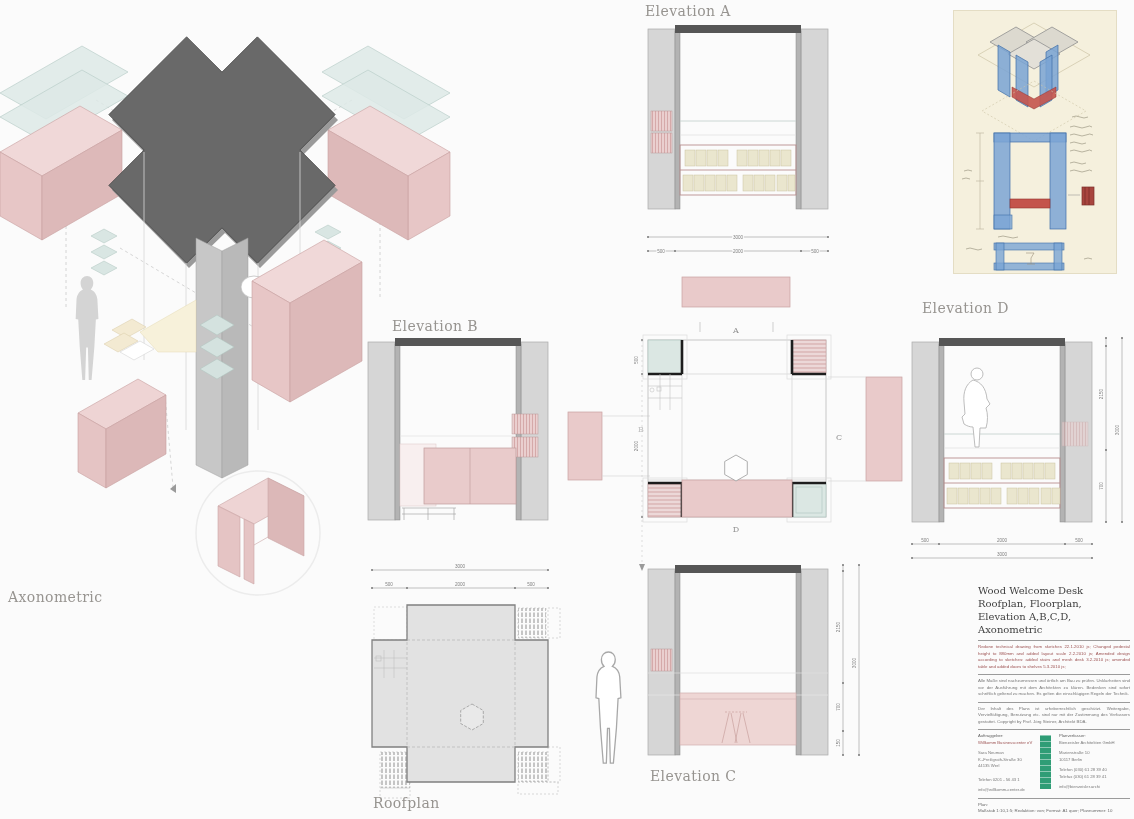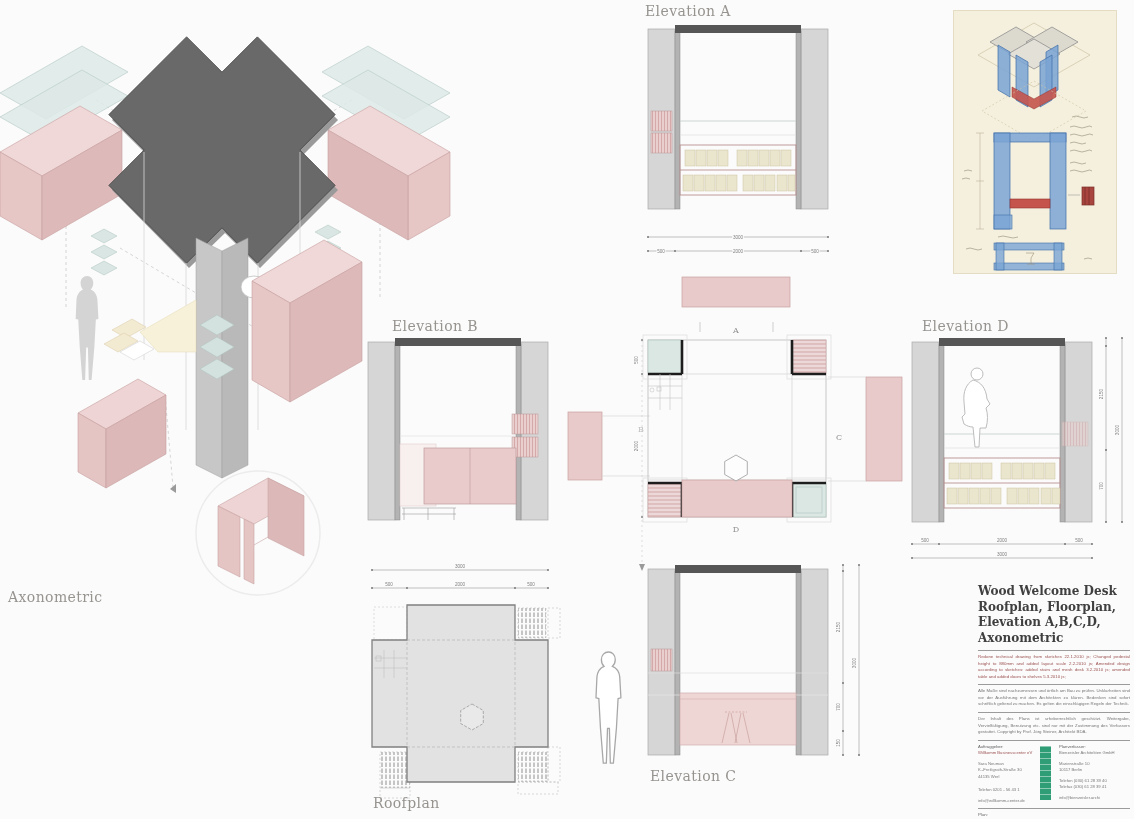--- a/index.html
+++ b/index.html
@@ -307,7 +307,7 @@
   <line x1="198" y1="211" x2="236" y2="211" stroke="#d8d8d8" stroke-width="0.7"></line>
 </svg>
 
-<div class="abs viewlabel" style="left:922px;top:318px">Elevation D</div>
+<div class="abs viewlabel" style="left:922px;top:300px">Elevation D</div>
 <svg class="abs" style="left:910px;top:330px" width="224" height="248">
   <g stroke="#aaaaaa" stroke-width="0.7">
     <rect x="2" y="12" width="27" height="180" fill="#d6d6d6"></rect>

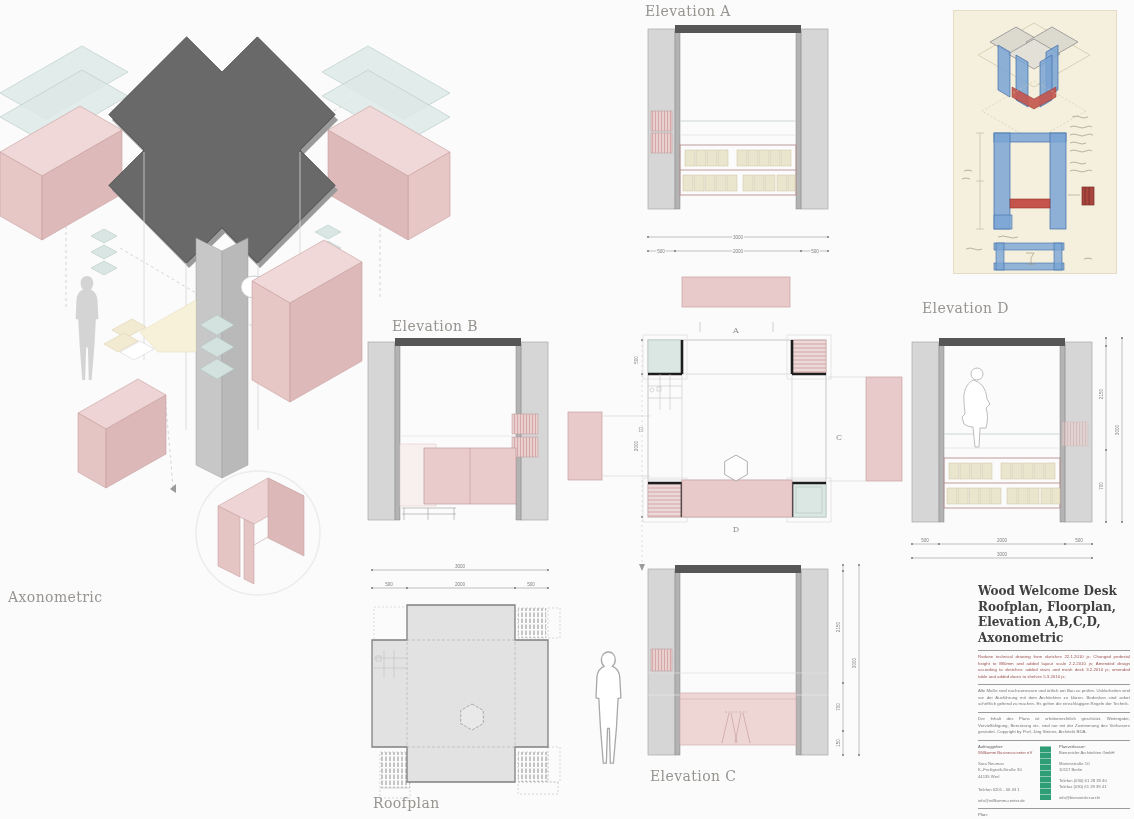--- a/index.html
+++ b/index.html
@@ -13,7 +13,7 @@
   .mark{font-family:"DejaVu Serif",serif;font-size:8px;fill:#8f8f8f;}
   
   #titleblock{left:978px;top:584px;width:152px;color:#6e6e6e;}
-  #titleblock .tt{font-family:"DejaVu Serif",serif;font-size:12px;line-height:1.3;color:#3f3f3f;font-weight:bold;}
+  #titleblock .tt{font-family:"DejaVu Serif",serif;font-size:10px;line-height:1.3;color:#3f3f3f;}
   #titleblock p{margin:0;font-size:4.35px;line-height:1.5;text-align:justify;}
   #titleblock .red{color:#9d5252;}
   #titleblock .grey{color:#787878;}

